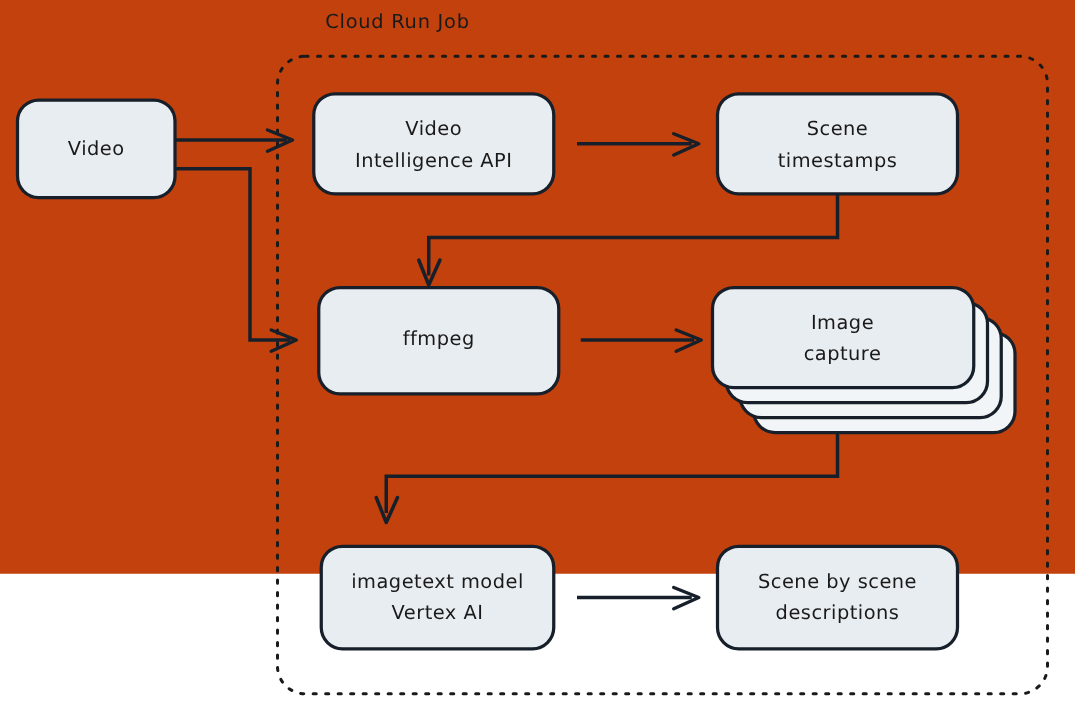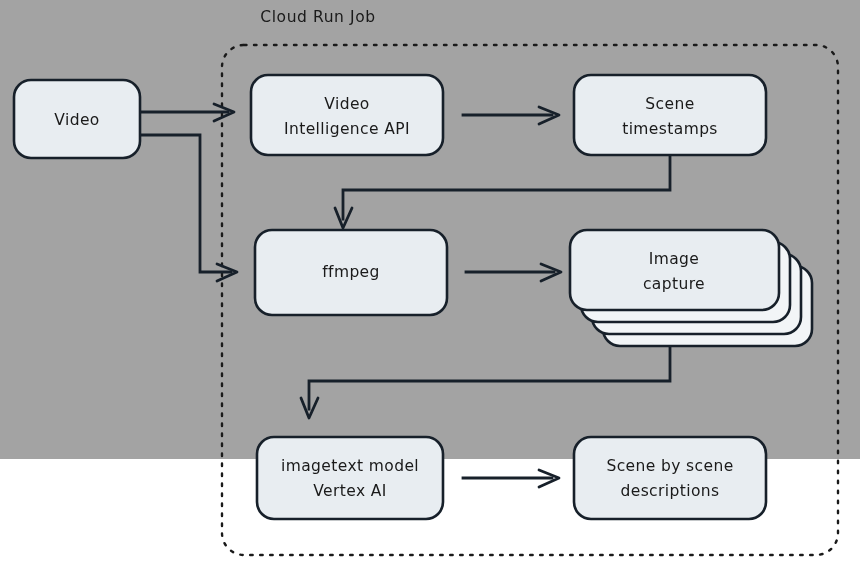--- a/index.html
+++ b/index.html
@@ -17,7 +17,7 @@
     position: relative;
     width: 860px;
     height: 459px;
-    background: #a3a3a3;
+    background: #c2410c;
   }
   svg.canvas {
     display: block;

